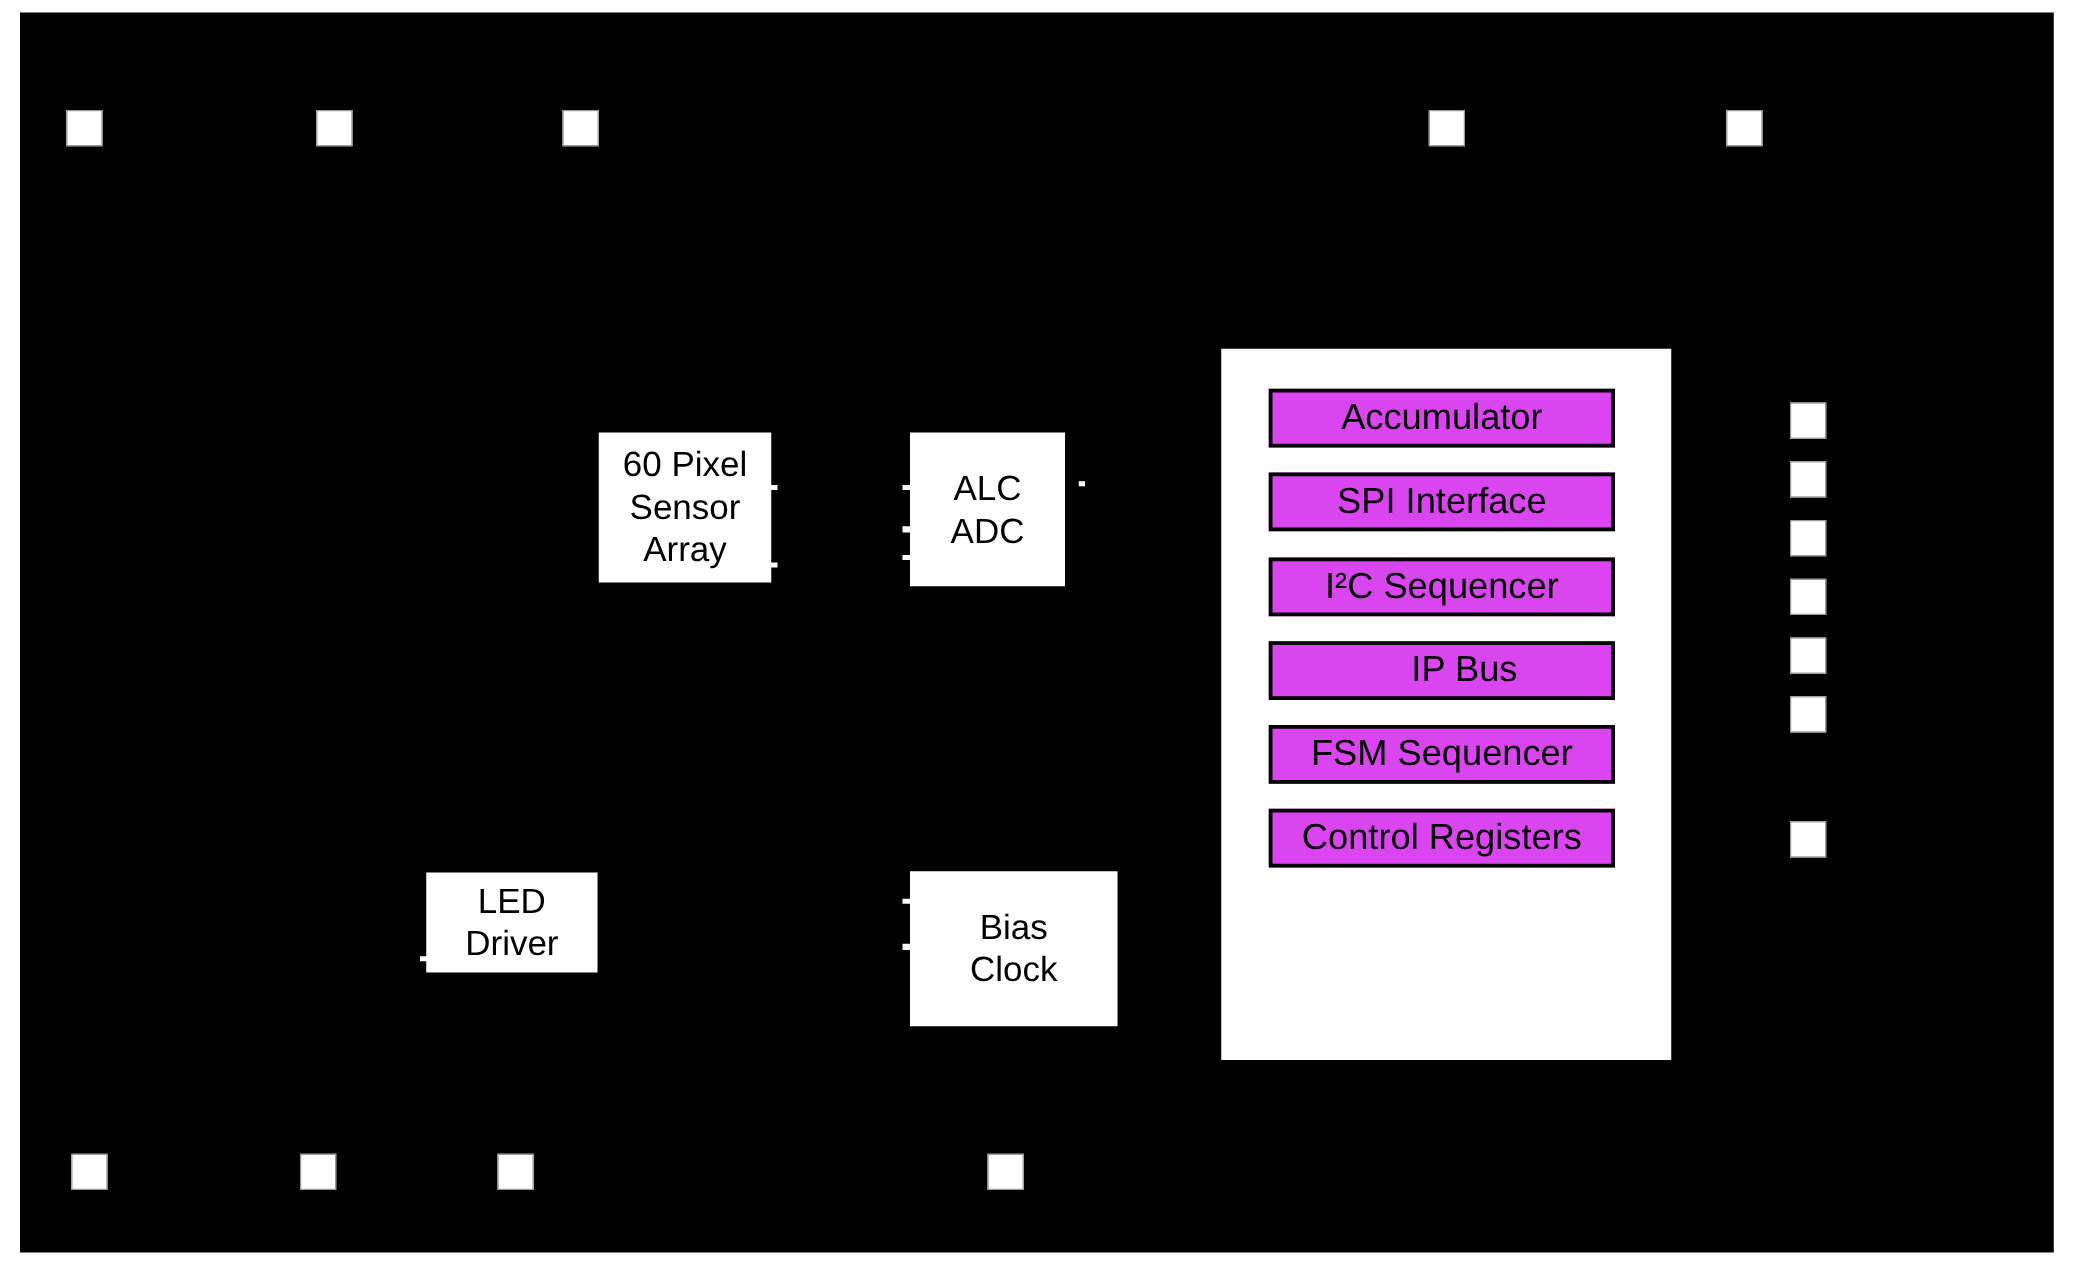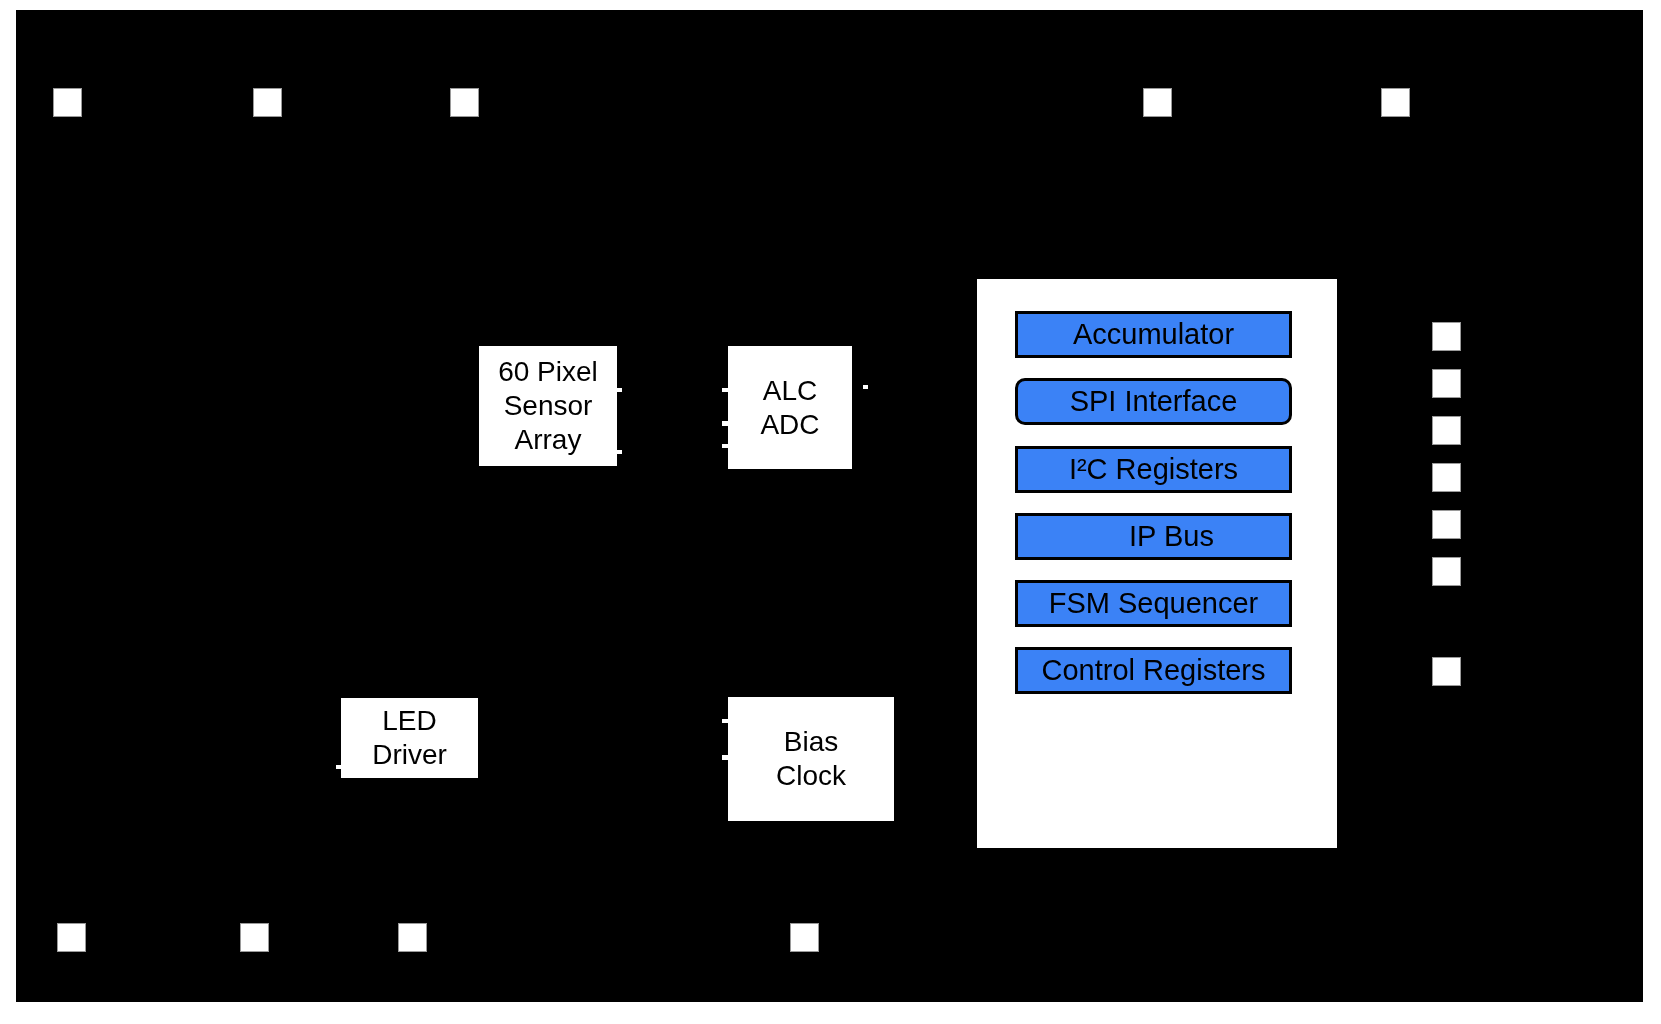--- a/index.html
+++ b/index.html
@@ -20,7 +20,7 @@
   .panel{position:absolute;left:977px;top:279px;width:360px;height:569px;background:#ffffff;}
   .panel-box{
     position:absolute;left:38px;width:277px;height:47px;
-    background:#3b82f6;border:3px solid #000;box-sizing:border-box;
+    background:#d946ef;border:3px solid #000;box-sizing:border-box;
     display:flex;align-items:center;justify-content:center;
     font-size:29px;text-align:right;
   }

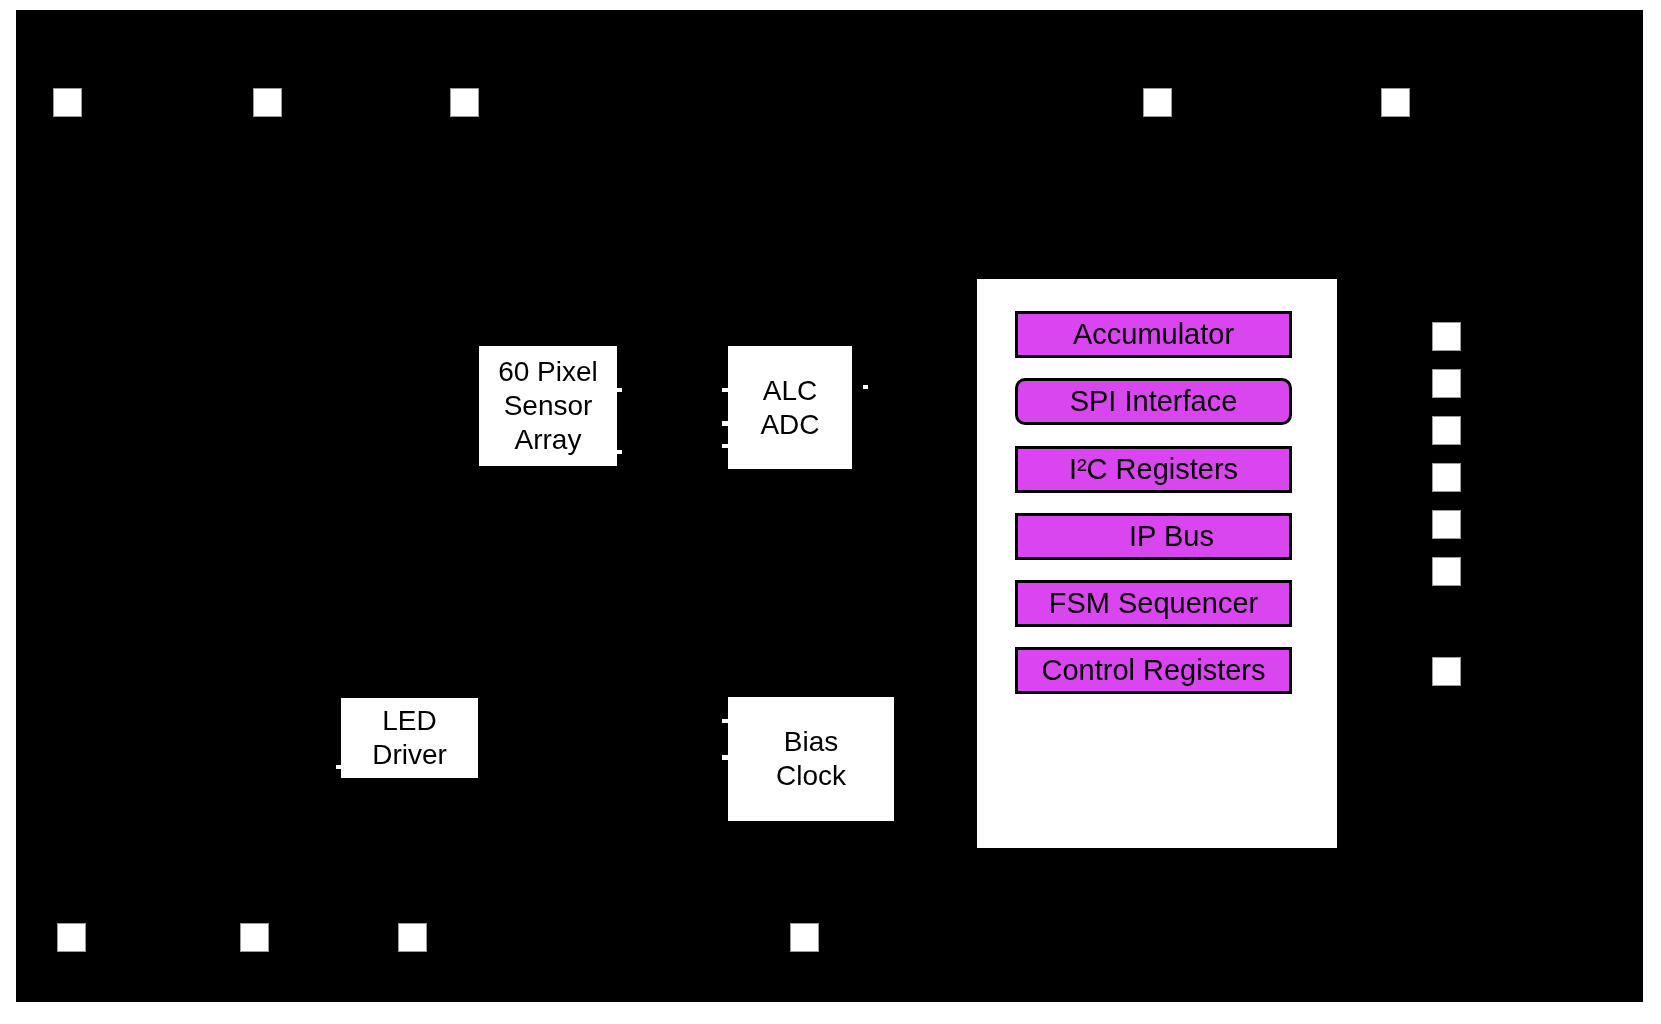--- a/index.html
+++ b/index.html
@@ -47,7 +47,7 @@
 
   <div class="panel">
       <div class="panel-box" style="top: 32px;">Accumulator</div>
-      <div class="panel-box" style="top: 99px; border-radius: 10px;">SPI Interface</div>
+      <div class="panel-box" style="top: 99px;">SPI Interface</div>
       <div class="panel-box" style="top: 167px;">I²C Registers</div>
       <div class="panel-box" style="top: 234px; padding-left: 36px;">IP Bus</div>
       <div class="panel-box" style="top: 368px;">Control Registers</div>

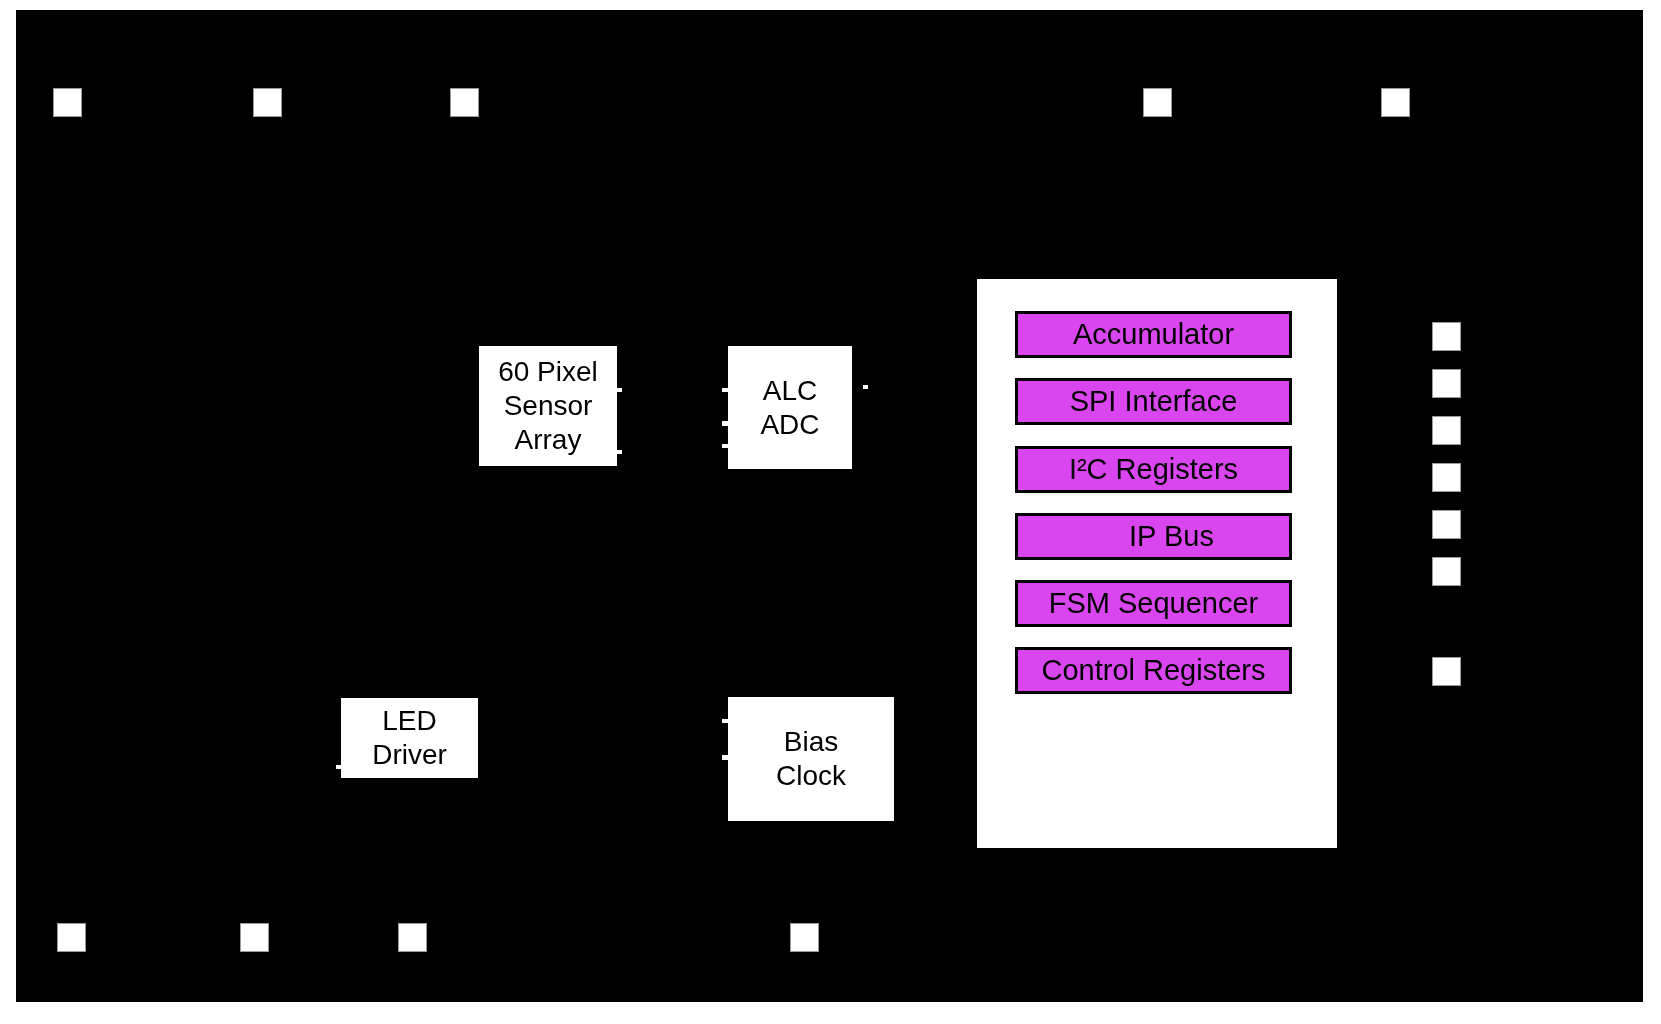--- a/index.html
+++ b/index.html
@@ -48,7 +48,7 @@
   <div class="panel">
       <div class="panel-box" style="top: 32px;">Accumulator</div>
       <div class="panel-box" style="top: 99px;">SPI Interface</div>
-      <div class="panel-box" style="top: 167px;">I²C Registers</div>
+      <div class="panel-box" style="top: 167px;">I²C Sequencer</div>
       <div class="panel-box" style="top: 234px; padding-left: 36px;">IP Bus</div>
       <div class="panel-box" style="top: 368px;">Control Registers</div>
       <div class="panel-box" style="top: 301px;">FSM Sequencer</div>

